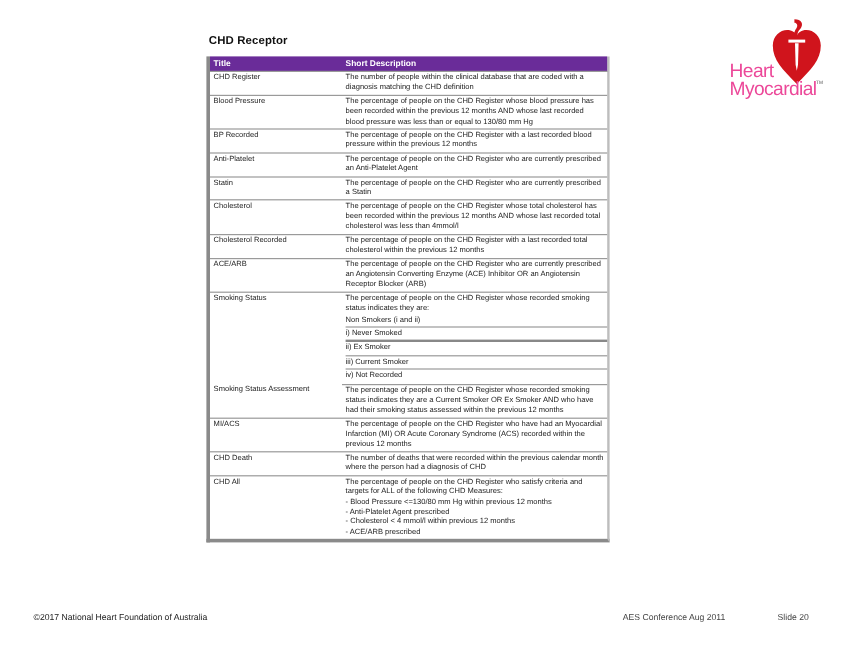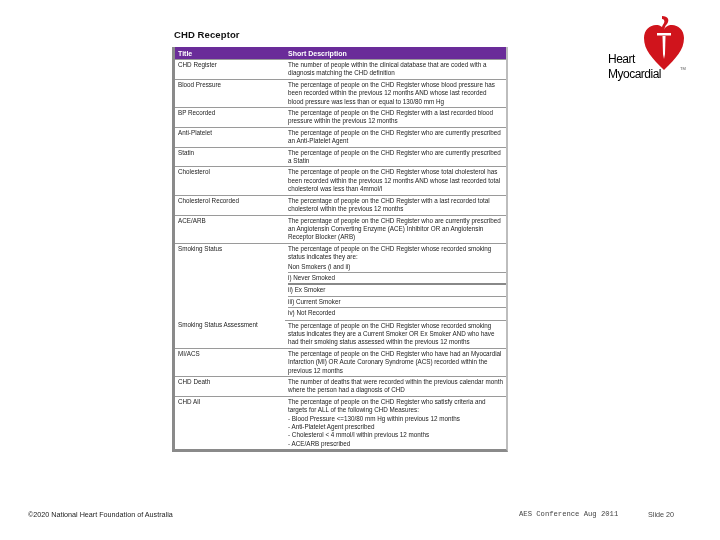--- a/index.html
+++ b/index.html
@@ -34,7 +34,7 @@
       position:absolute; left:606px; top:14px; width:92px; height:72px;
     }
     .logo-text {
-      position:absolute; left:2px; top:38px; font-size:12px; line-height:15px; color:#000000;
+      position:absolute; left:2px; top:38px; font-size:16px; line-height:15px; color:#ec4899;
       letter-spacing:-0.5px;
     }
     .heart-svg { position:absolute; left:36px; top:0px; }

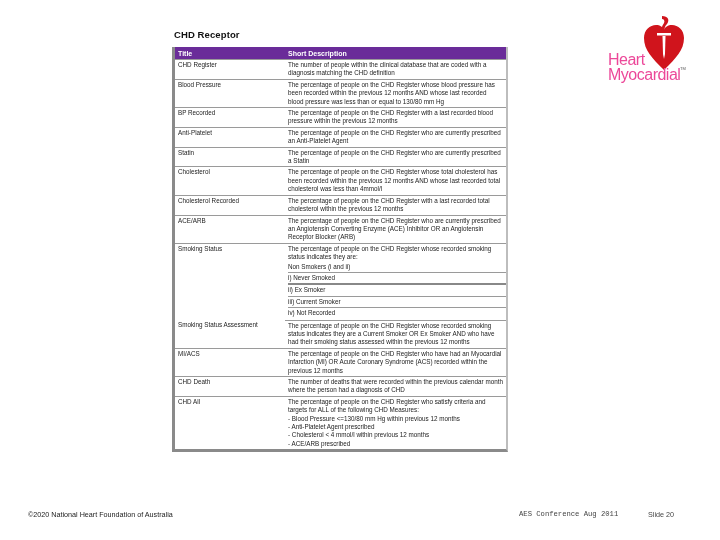--- a/index.html
+++ b/index.html
@@ -150,7 +150,7 @@
   <span class="tm">TM</span>
 </div>
 
-<div class="footer-left">©2020 National Heart Foundation of Australia</div>
+<div class="footer-left">©2017 National Heart Foundation of Australia</div>
 <div class="footer-right">AES Conference Aug 2011</div>
 <div class="footer-slide">Slide 20</div>
 

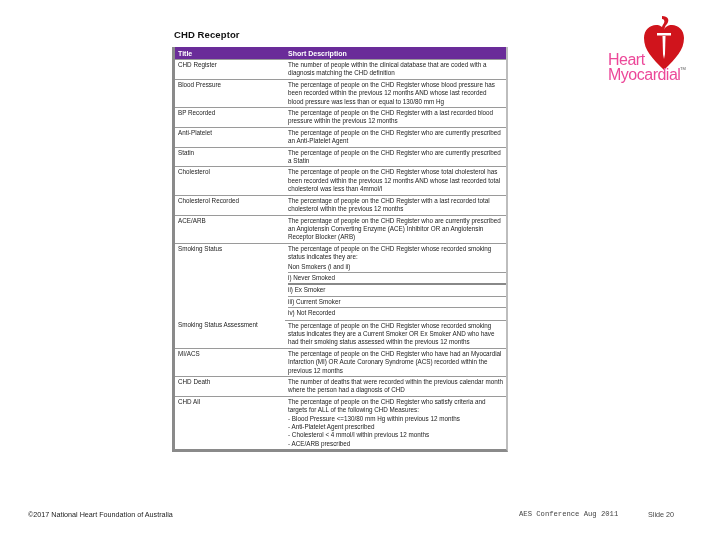--- a/index.html
+++ b/index.html
@@ -43,7 +43,7 @@
       position:absolute; left:28px; top:510px; font-size:7.2px; color:#222;
     }
     .footer-right {
-      position:absolute; left:519px; top:510px; font-size:7.2px; color:#444;font-family:Liberation Mono, monospace;
+      position:absolute; left:519px; top:510px; font-size:7.2px; color:#444;
     }
     .footer-slide {
       position:absolute; left:648px; top:510px; font-size:7.2px; color:#444;

